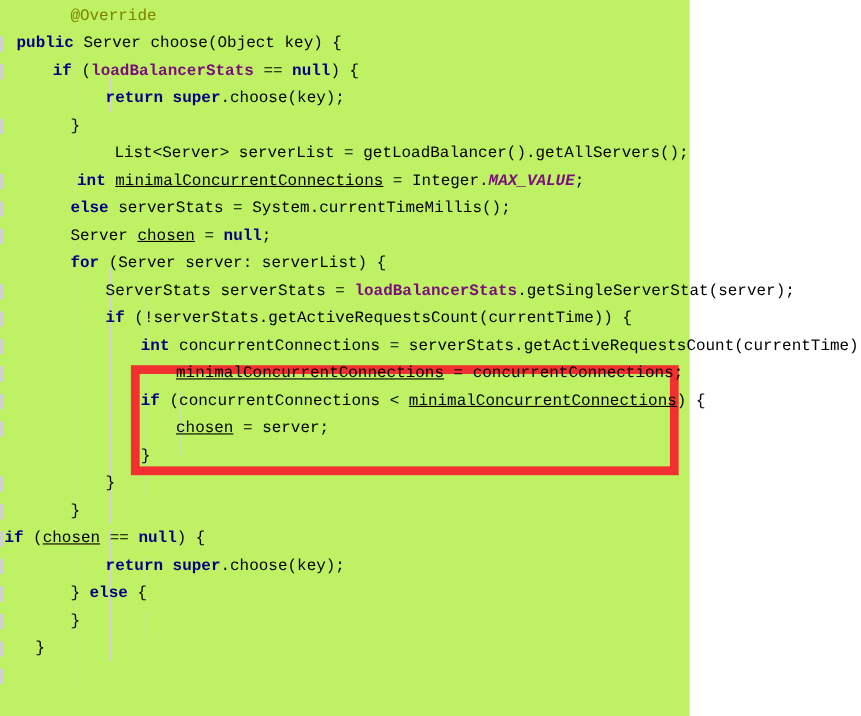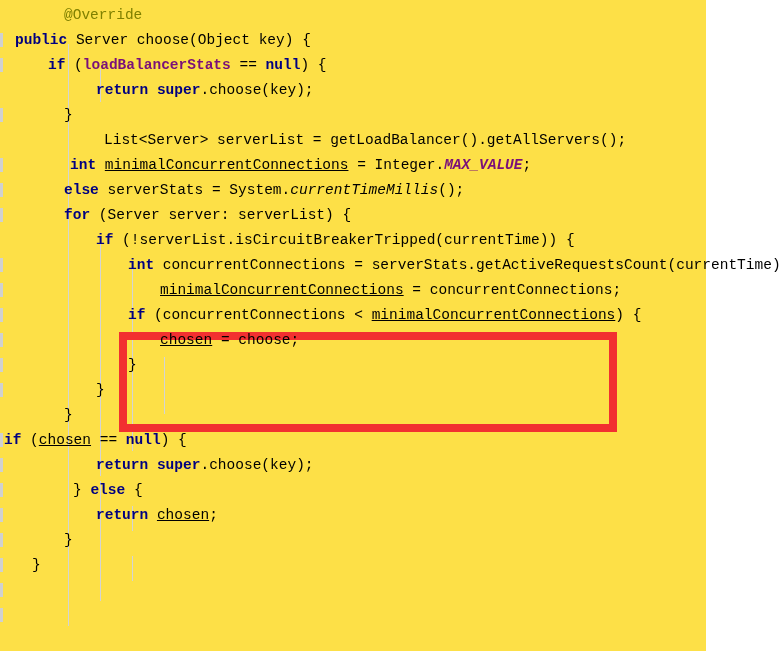--- a/index.html
+++ b/index.html
@@ -17,9 +17,9 @@
 
   #editor {
     position: relative;
-    width: 706px;
+    width: 627px;
     height: 651px;
-    background: #fde047;
+    background: #bef264;
   }
 
   

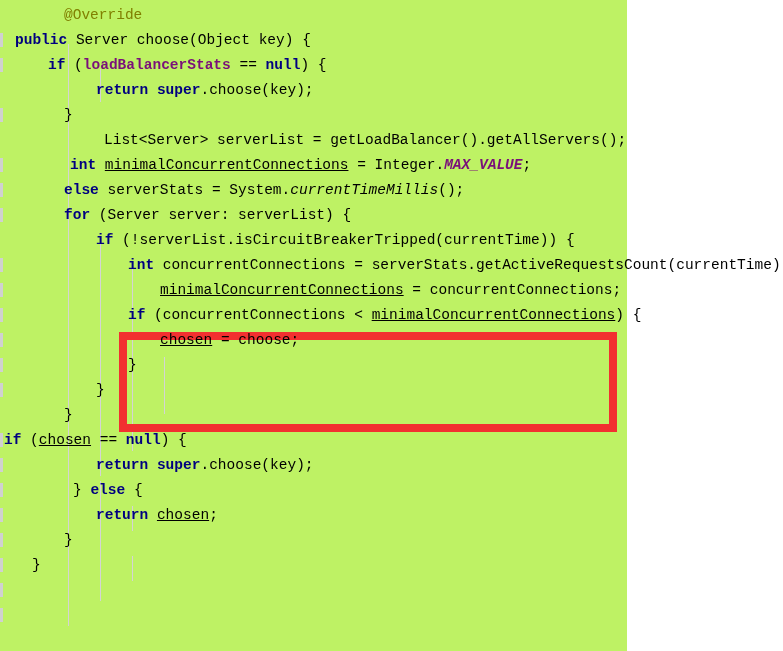--- a/index.html
+++ b/index.html
@@ -90,7 +90,6 @@
   }
   .staticcall {    
     color: #000000;
-    font-style: italic;
   }
   .localvar {      
     color: #000000;

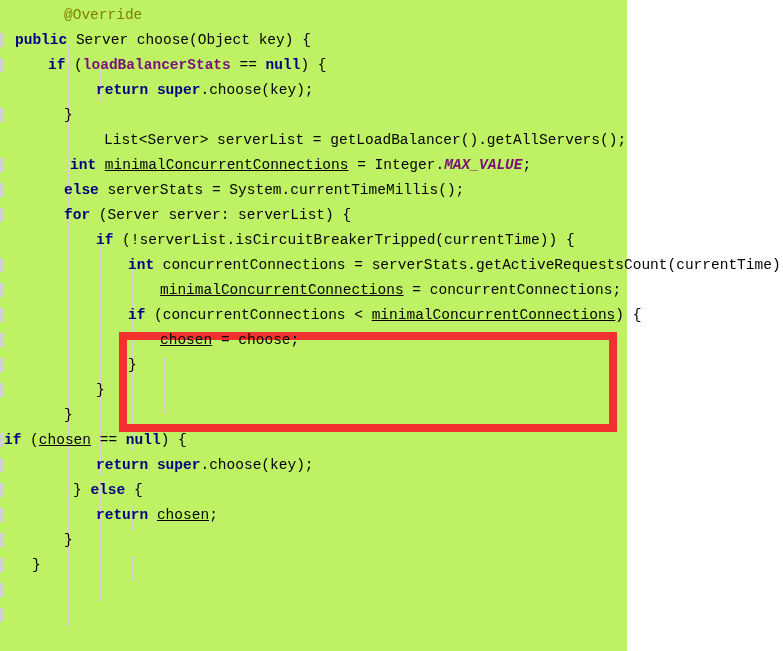--- a/index.html
+++ b/index.html
@@ -160,6 +160,7 @@
       <div class="line" style="padding-left: 104px; top: 0px;"><span class="plain">List&lt;Server&gt; serverList = getLoadBalancer().getAllServers();</span></div>
       <div class="line" style="padding-left: 70px; top: 0px;"><span class="kw">int</span><span class="plain"> </span><span class="localvar">minimalConcurrentConnections</span><span class="plain"> = Integer.</span><span class="staticfield">MAX_VALUE</span><span class="plain">;</span></div>
       <div class="line" style="padding-left: 64px; top: 0px;"><span class="kw">else</span><span class="plain"> serverStats = System.</span><span class="staticcall">currentTimeMillis</span><span class="plain">();</span></div>
+      <div class="line" style="padding-left: 64px; top: 0px;"><span class="plain">Server </span><span class="localvar">chosen</span><span class="plain"> = </span><span class="kw">null</span><span class="plain">;</span></div>
       <div class="line" style="padding-left: 64px; top: 0px;"><span class="kw">for</span><span class="plain"> (Server server: serverList) {</span></div>
       <div class="line" style="padding-left: 96px; top: 0px;"><span class="kw">if</span><span class="plain"> (!serverList.isCircuitBreakerTripped(currentTime)) {</span></div>
       <div class="line" style="padding-left: 128px; top: 0px;"><span class="kw">int</span><span class="plain"> concurrentConnections = serverStats.getActiveRequestsCount(currentTime);</span></div>

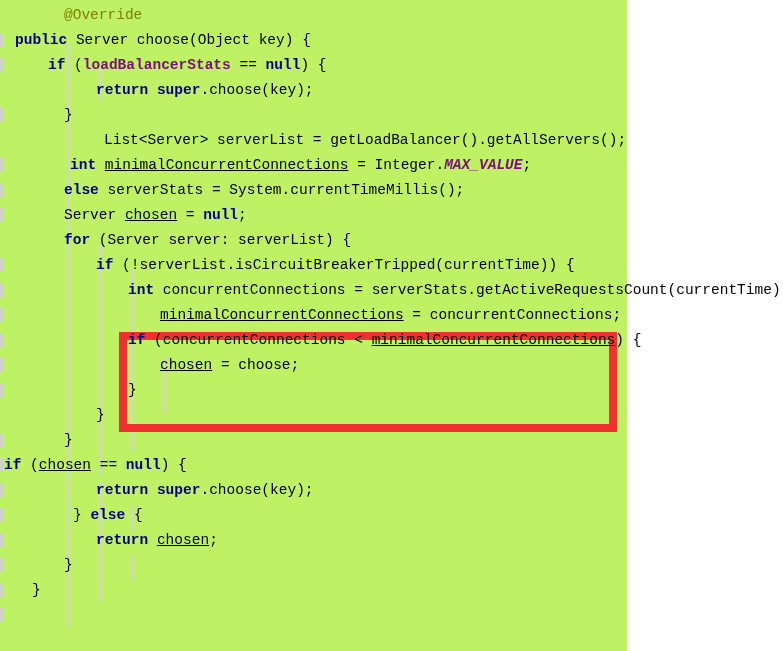--- a/index.html
+++ b/index.html
@@ -162,6 +162,7 @@
       <div class="line" style="padding-left: 64px; top: 0px;"><span class="kw">else</span><span class="plain"> serverStats = System.</span><span class="staticcall">currentTimeMillis</span><span class="plain">();</span></div>
       <div class="line" style="padding-left: 64px; top: 0px;"><span class="plain">Server </span><span class="localvar">chosen</span><span class="plain"> = </span><span class="kw">null</span><span class="plain">;</span></div>
       <div class="line" style="padding-left: 64px; top: 0px;"><span class="kw">for</span><span class="plain"> (Server server: serverList) {</span></div>
+      <div class="line" style="padding-left: 96px; top: 0px;"><span class="plain">ServerStats serverStats = </span><span class="field">loadBalancerStats</span><span class="plain">.getSingleServerStat(server);</span></div>
       <div class="line" style="padding-left: 96px; top: 0px;"><span class="kw">if</span><span class="plain"> (!serverList.isCircuitBreakerTripped(currentTime)) {</span></div>
       <div class="line" style="padding-left: 128px; top: 0px;"><span class="kw">int</span><span class="plain"> concurrentConnections = serverStats.getActiveRequestsCount(currentTime);</span></div>
       <div class="line" style="padding-left: 160px; top: 0px;"><span class="localvar">minimalConcurrentConnections</span><span class="plain"> = concurrentConnections;</span></div>

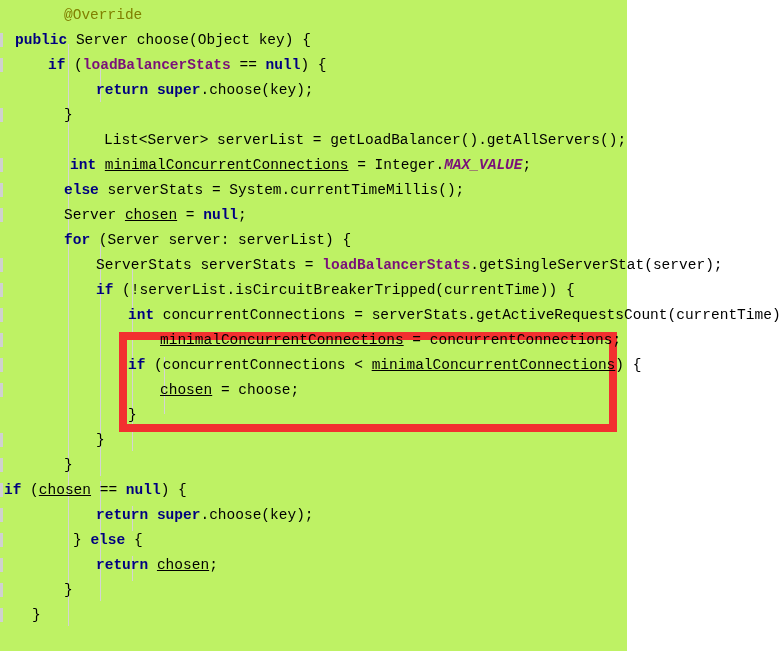--- a/index.html
+++ b/index.html
@@ -163,7 +163,7 @@
       <div class="line" style="padding-left: 64px; top: 0px;"><span class="plain">Server </span><span class="localvar">chosen</span><span class="plain"> = </span><span class="kw">null</span><span class="plain">;</span></div>
       <div class="line" style="padding-left: 64px; top: 0px;"><span class="kw">for</span><span class="plain"> (Server server: serverList) {</span></div>
       <div class="line" style="padding-left: 96px; top: 0px;"><span class="plain">ServerStats serverStats = </span><span class="field">loadBalancerStats</span><span class="plain">.getSingleServerStat(server);</span></div>
-      <div class="line" style="padding-left: 96px; top: 0px;"><span class="kw">if</span><span class="plain"> (!serverList.isCircuitBreakerTripped(currentTime)) {</span></div>
+      <div class="line" style="padding-left: 96px; top: 0px;"><span class="kw">if</span><span class="plain"> (!serverStats.getActiveRequestsCount(currentTime)) {</span></div>
       <div class="line" style="padding-left: 128px; top: 0px;"><span class="kw">int</span><span class="plain"> concurrentConnections = serverStats.getActiveRequestsCount(currentTime);</span></div>
       <div class="line" style="padding-left: 160px; top: 0px;"><span class="localvar">minimalConcurrentConnections</span><span class="plain"> = concurrentConnections;</span></div>
       <div class="line" style="padding-left: 128px; top: 0px;"><span class="kw">if</span><span class="plain"> (concurrentConnections &lt; </span><span class="localvar">minimalConcurrentConnections</span><span class="plain">) {</span></div>

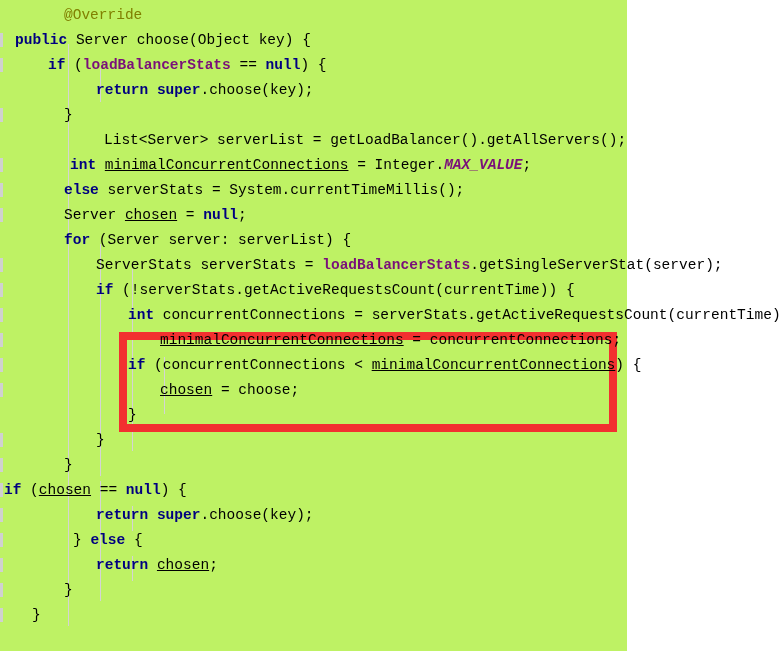--- a/index.html
+++ b/index.html
@@ -167,7 +167,7 @@
       <div class="line" style="padding-left: 128px; top: 0px;"><span class="kw">int</span><span class="plain"> concurrentConnections = serverStats.getActiveRequestsCount(currentTime);</span></div>
       <div class="line" style="padding-left: 160px; top: 0px;"><span class="localvar">minimalConcurrentConnections</span><span class="plain"> = concurrentConnections;</span></div>
       <div class="line" style="padding-left: 128px; top: 0px;"><span class="kw">if</span><span class="plain"> (concurrentConnections &lt; </span><span class="localvar">minimalConcurrentConnections</span><span class="plain">) {</span></div>
-      <div class="line" style="padding-left: 160px; top: 0px;"><span class="localvar">chosen</span><span class="plain"> = choose;</span></div>
+      <div class="line" style="padding-left: 160px; top: 0px;"><span class="localvar">chosen</span><span class="plain"> = server;</span></div>
       <div class="line" style="padding-left: 128px; top: 0px;"><span class="plain">}</span></div>
       <div class="line" style="padding-left: 96px; top: 0px;"><span class="plain">}</span></div>
       <div class="line" style="padding-left: 64px; top: 0px;"><span class="plain">}</span></div>

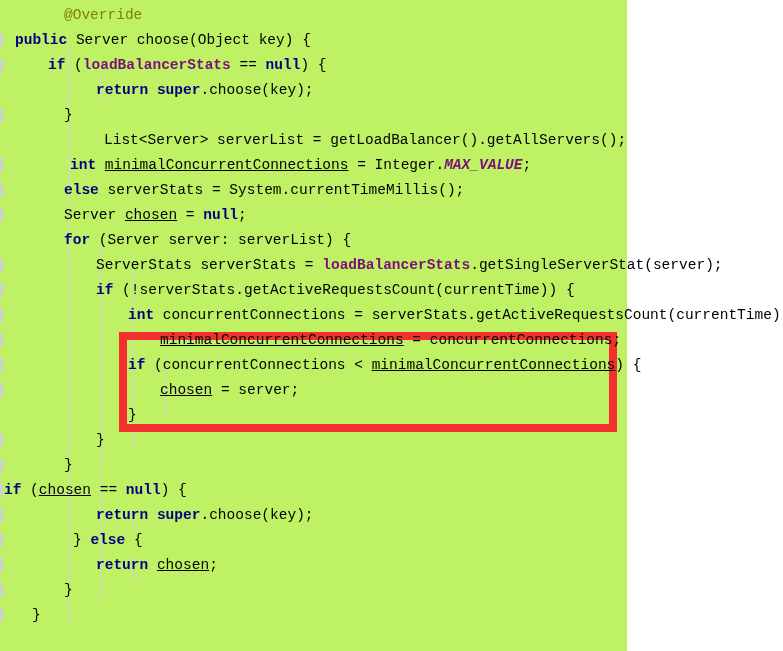--- a/index.html
+++ b/index.html
@@ -173,7 +173,7 @@
       <div class="line" style="padding-left: 64px; top: 0px;"><span class="plain">}</span></div>
       <div class="line" style="top: 0px; font-family: Liberation Mono, monospace;"><span class="kw">if</span><span class="plain"> (</span><span class="localvar">chosen</span><span class="plain"> == </span><span class="kw">null</span><span class="plain">) {</span></div>
       <div class="line" style="padding-left: 96px; top: 0px;"><span class="kw">return</span><span class="plain"> </span><span class="kw">super</span><span class="plain">.choose(key);</span></div>
-      <div class="line" style="padding-left: 48px; top: 0px; margin-left: 25px;"><span class="plain">} </span><span class="kw">else</span><span class="plain"> {</span></div>
+      <div class="line" style="padding-left: 64px; top: 0px;"><span class="plain">} </span><span class="kw">else</span><span class="plain"> {</span></div>
       <div class="line" style="padding-left: 96px; top: 0px;"><span class="kw">return</span><span class="plain"> </span><span class="localvar">chosen</span><span class="plain">;</span></div>
       <div class="line" style="padding-left: 64px; top: 0px;"><span class="plain">}</span></div>
       <div class="line" style="padding-left: 32px; top: 0px;"><span class="plain">}</span></div>

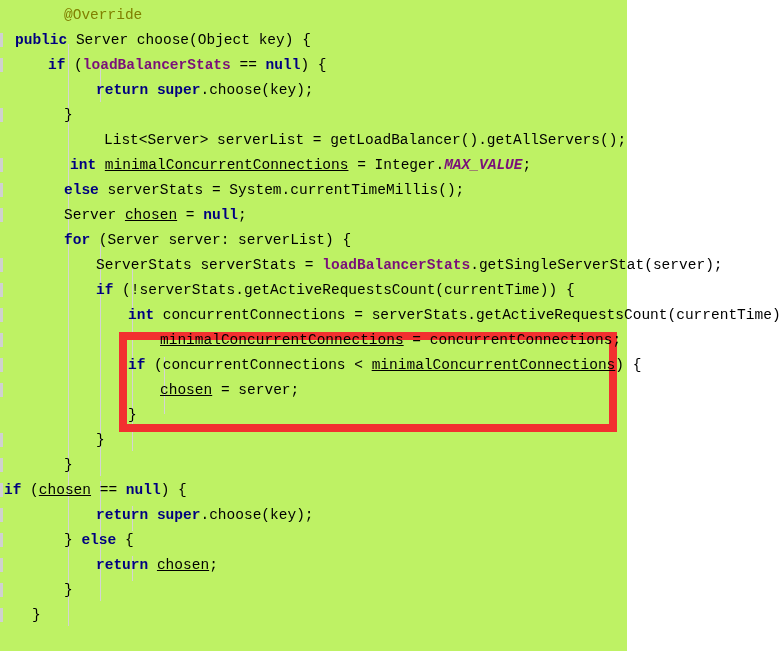--- a/index.html
+++ b/index.html
@@ -174,7 +174,6 @@
       <div class="line" style="top: 0px; font-family: Liberation Mono, monospace;"><span class="kw">if</span><span class="plain"> (</span><span class="localvar">chosen</span><span class="plain"> == </span><span class="kw">null</span><span class="plain">) {</span></div>
       <div class="line" style="padding-left: 96px; top: 0px;"><span class="kw">return</span><span class="plain"> </span><span class="kw">super</span><span class="plain">.choose(key);</span></div>
       <div class="line" style="padding-left: 64px; top: 0px;"><span class="plain">} </span><span class="kw">else</span><span class="plain"> {</span></div>
-      <div class="line" style="padding-left: 96px; top: 0px;"><span class="kw">return</span><span class="plain"> </span><span class="localvar">chosen</span><span class="plain">;</span></div>
       <div class="line" style="padding-left: 64px; top: 0px;"><span class="plain">}</span></div>
       <div class="line" style="padding-left: 32px; top: 0px;"><span class="plain">}</span></div>
     </div>

